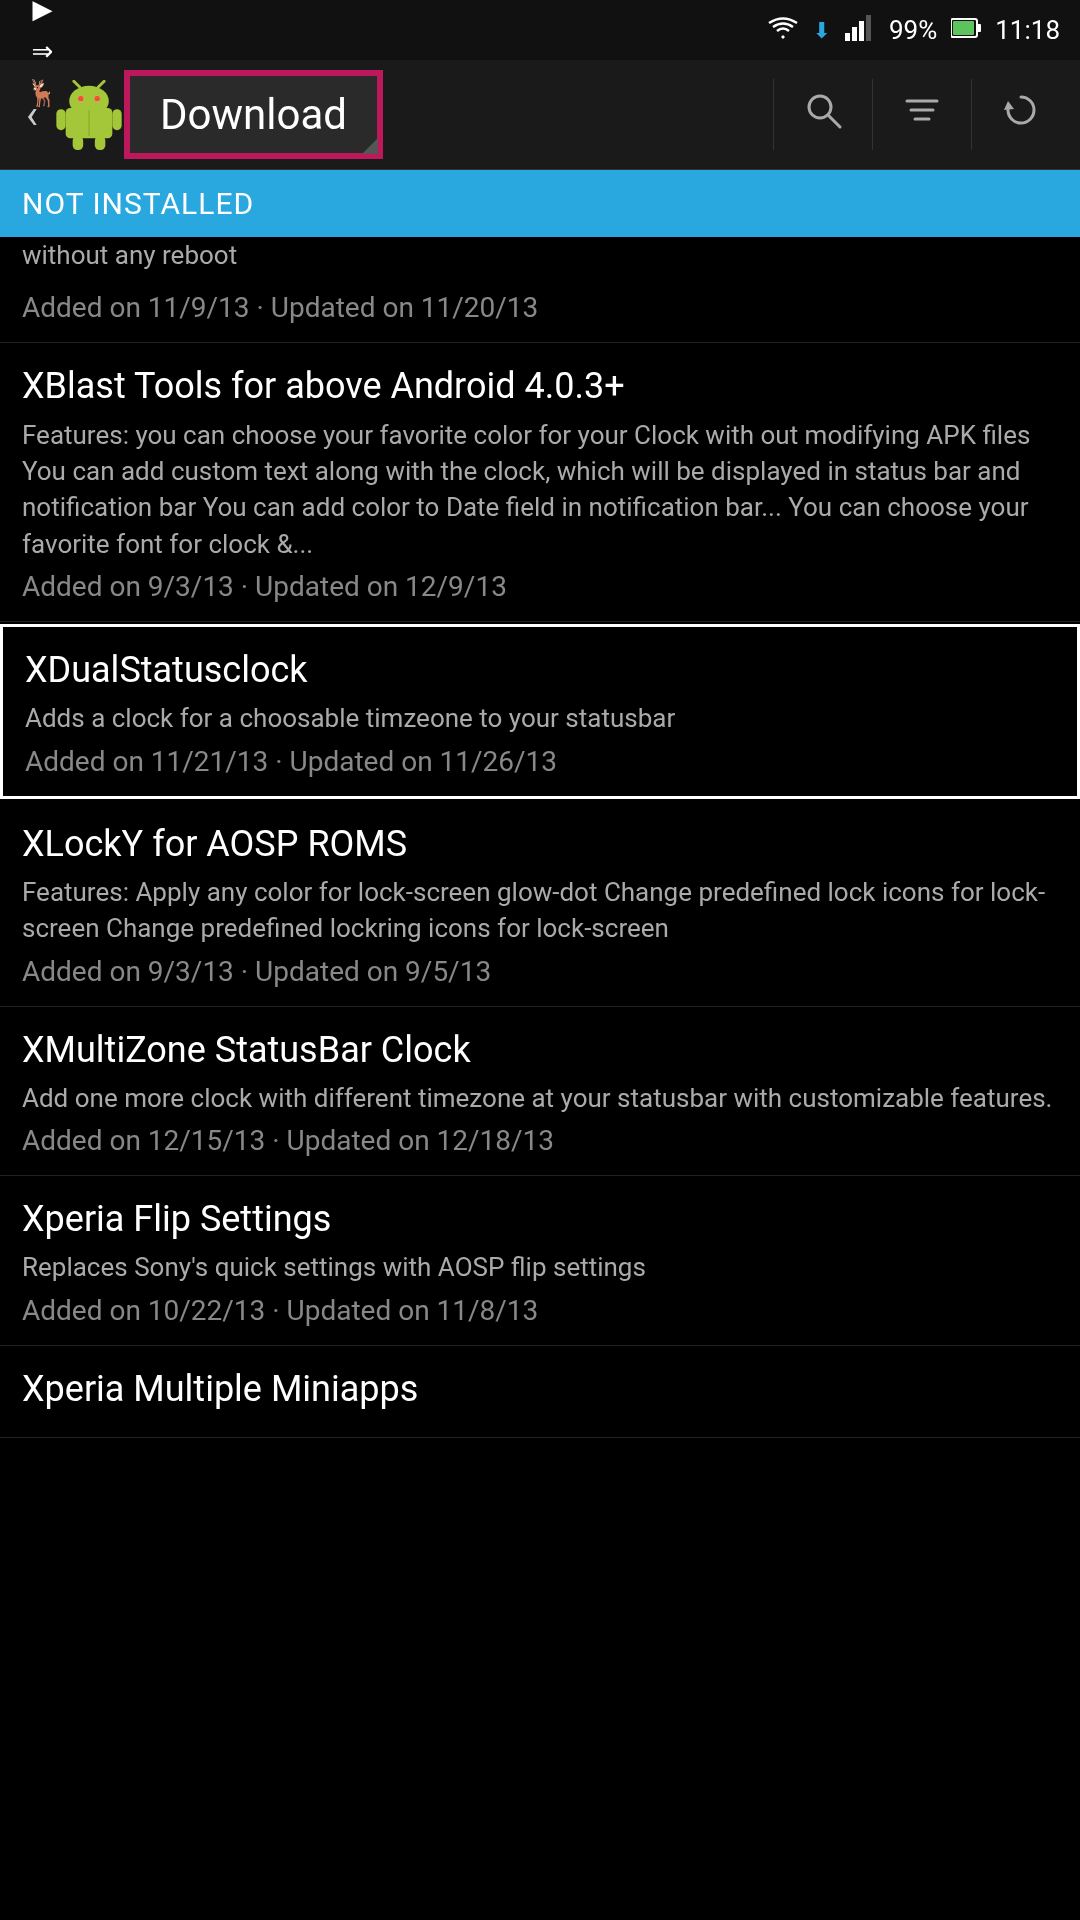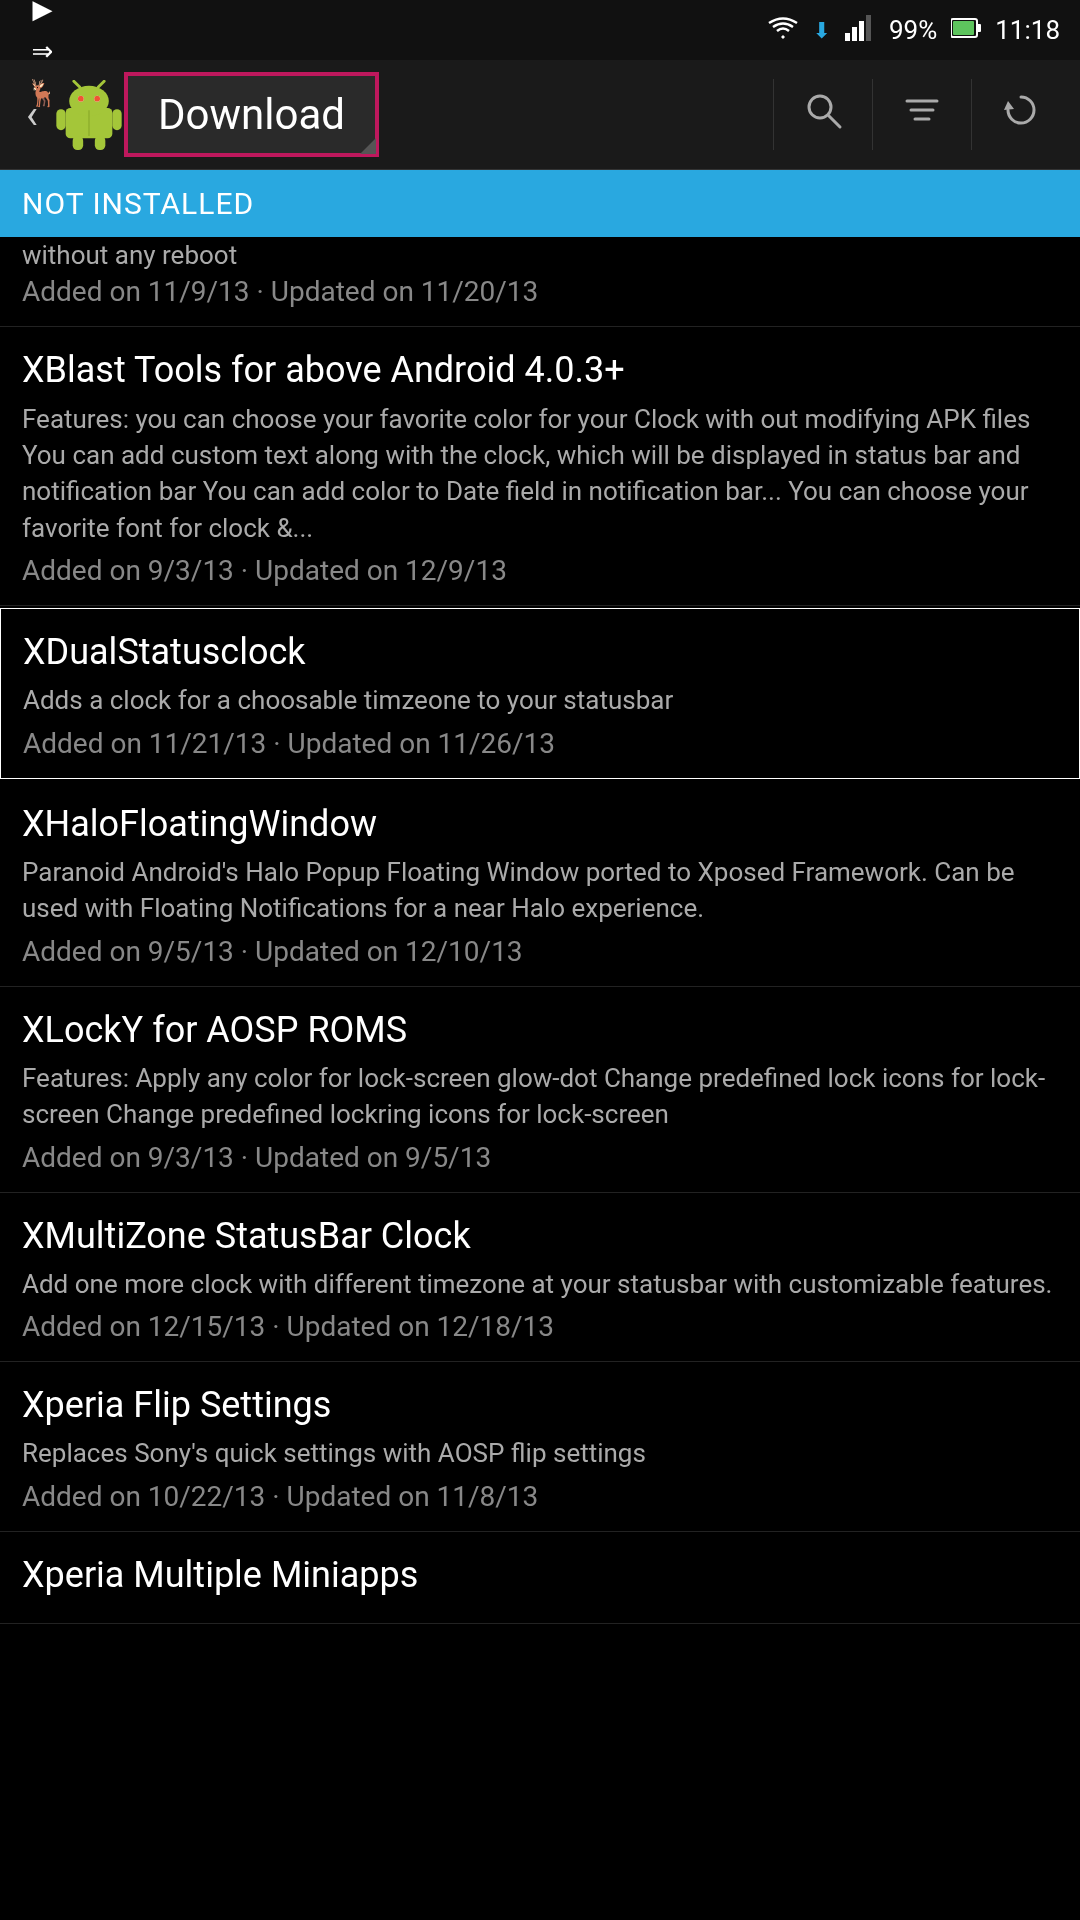--- a/index.html
+++ b/index.html
@@ -55,7 +55,7 @@
     }
     .toolbar-title-box {
       background: #2a2a2a;
-      border: 4px solid #be185d;
+      border: 6px solid #be185d;
       padding: 14px 30px;
       font-size: 42px;
       font-weight: 400;

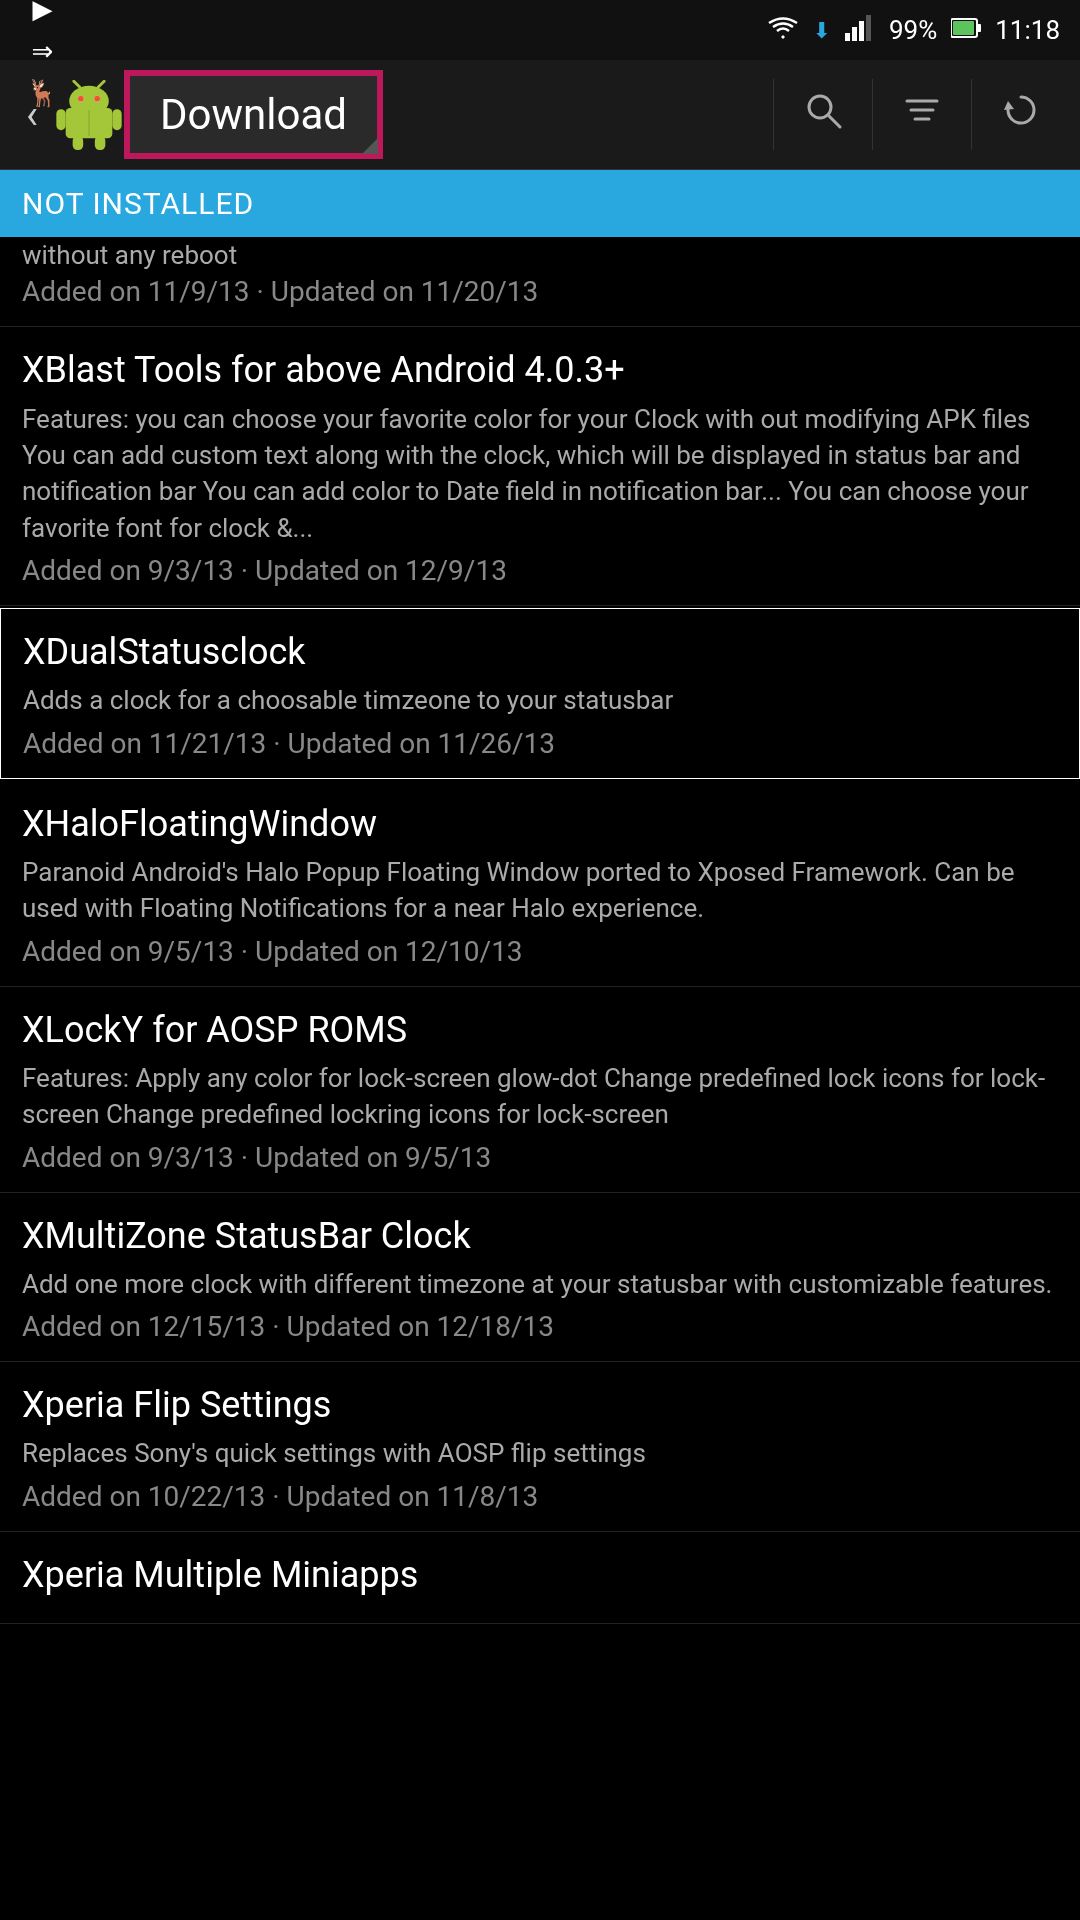--- a/index.html
+++ b/index.html
@@ -135,7 +135,7 @@
       font-size: 26px;
       color: #aaa;
       line-height: 1.4;
-      margin-bottom: 2px;
+      margin-bottom: 18px;
     }
 
     

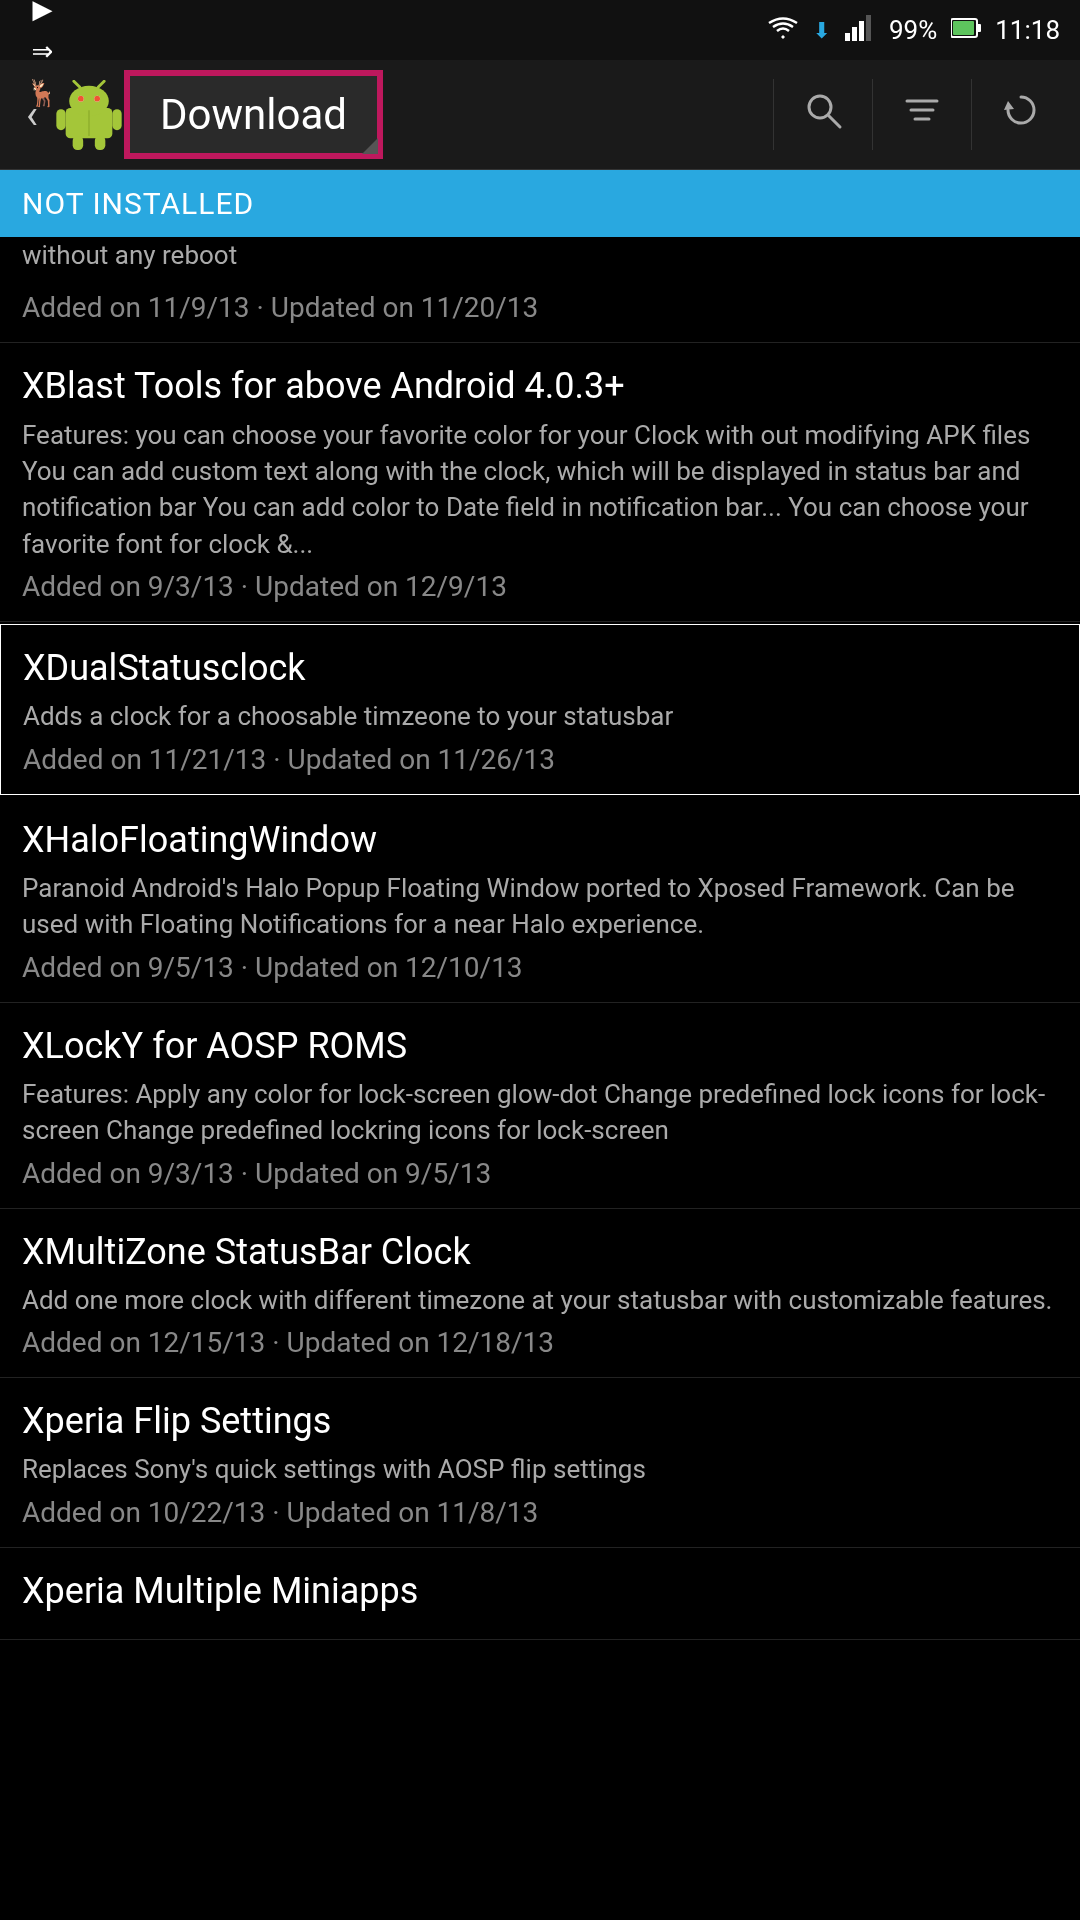--- a/index.html
+++ b/index.html
@@ -105,7 +105,7 @@
       cursor: pointer;
     }
     .list-item.highlighted {
-      border: 1px solid #ffffff;
+      border: 3px solid #ffffff;
       margin: 2px 0;
     }
     .item-title {

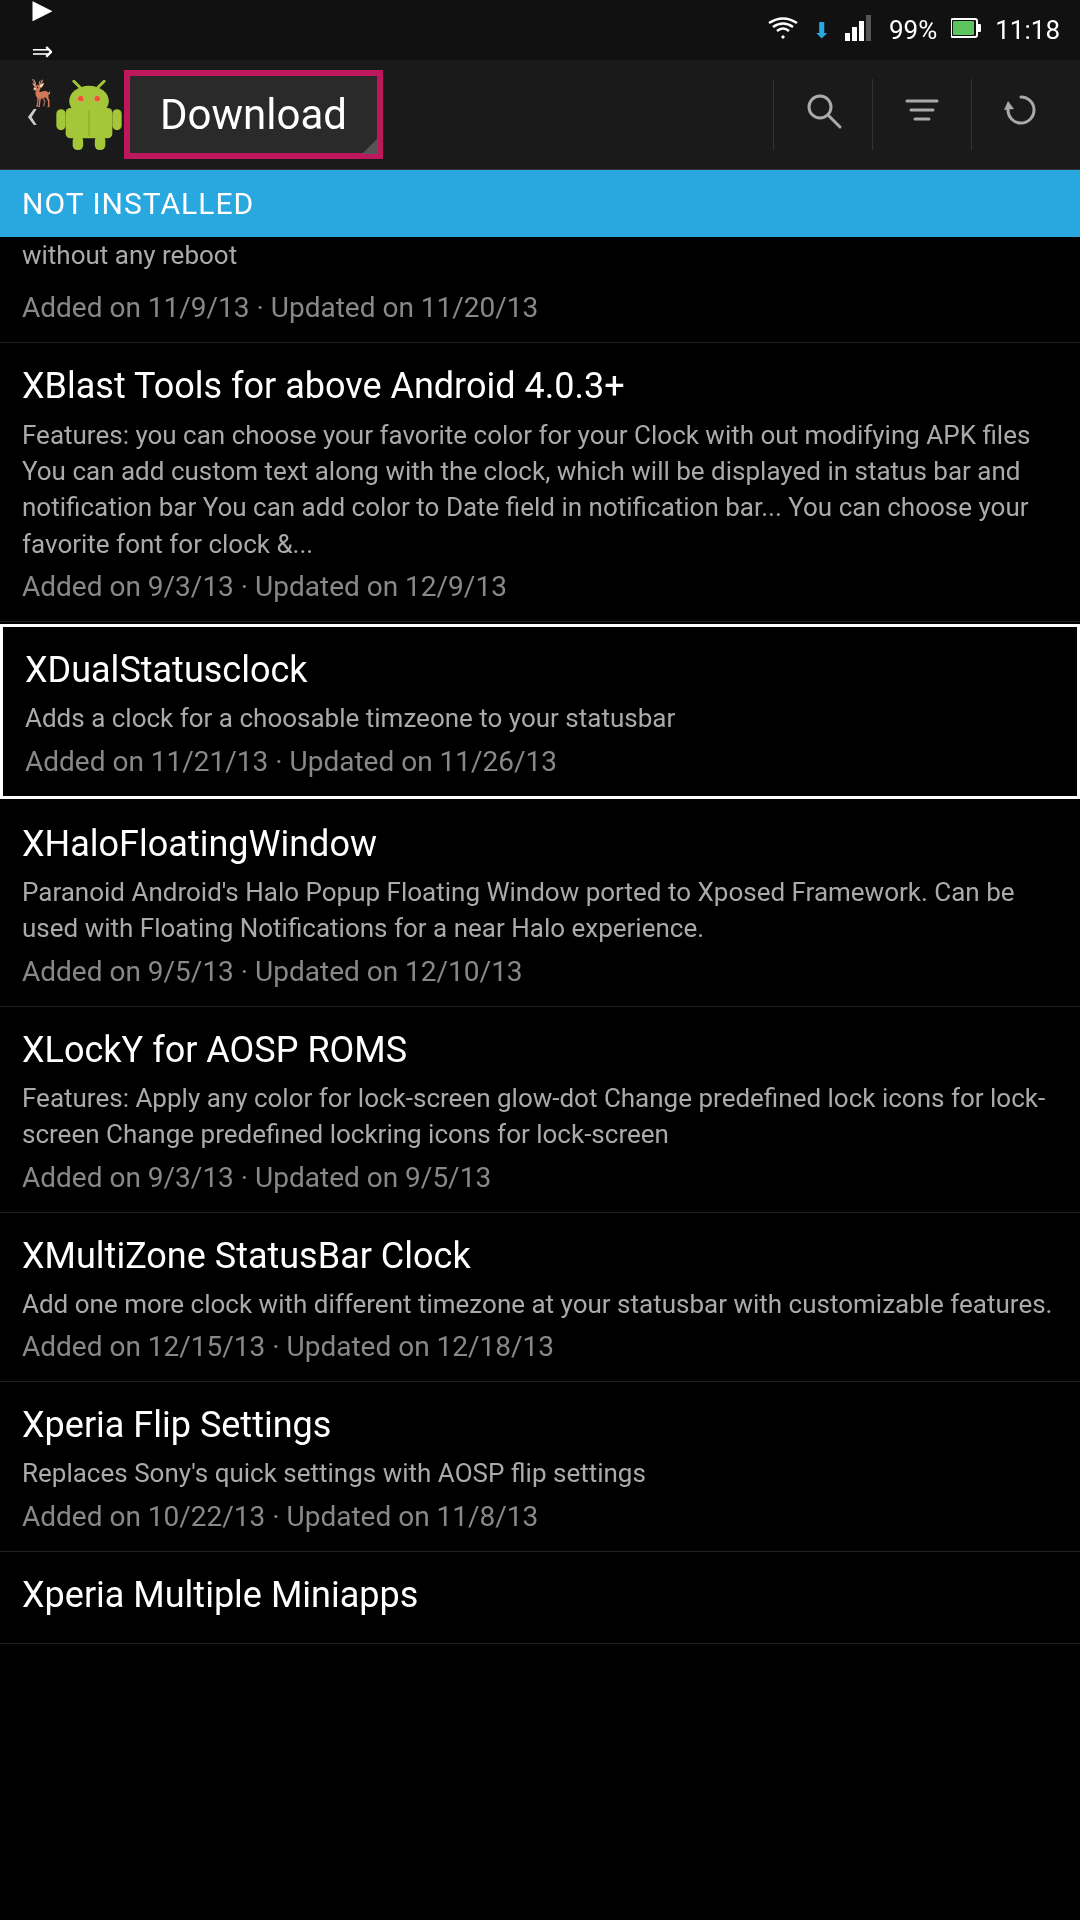--- a/index.html
+++ b/index.html
@@ -261,11 +261,6 @@
       <div class="item-meta">Added on 11/21/13 · Updated on 11/26/13</div>
     </div>
     <div class="list-item">
-      <div class="item-title">XHaloFloatingWindow</div>
-      <div class="item-desc">Paranoid Android's Halo Popup Floating Window ported to Xposed Framework. Can be used with Floating Notifications for a near Halo experience.</div>
-      <div class="item-meta">Added on 9/5/13 · Updated on 12/10/13</div>
-    </div>
-    <div class="list-item">
       <div class="item-title">XLockY for AOSP ROMS</div>
       <div class="item-desc">Features: Apply any color for lock-screen glow-dot Change predefined lock icons for lock-screen Change predefined lockring icons for lock-screen</div>
       <div class="item-meta">Added on 9/3/13 · Updated on 9/5/13</div>

